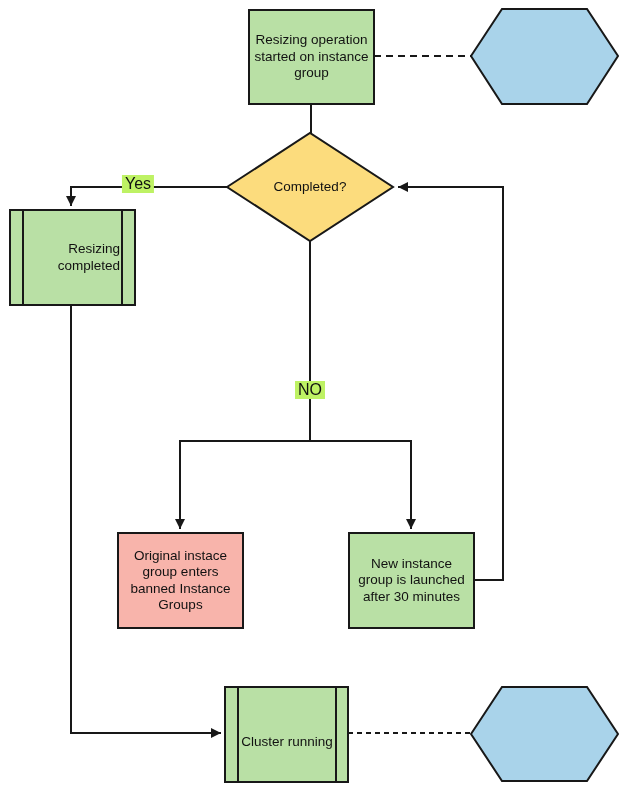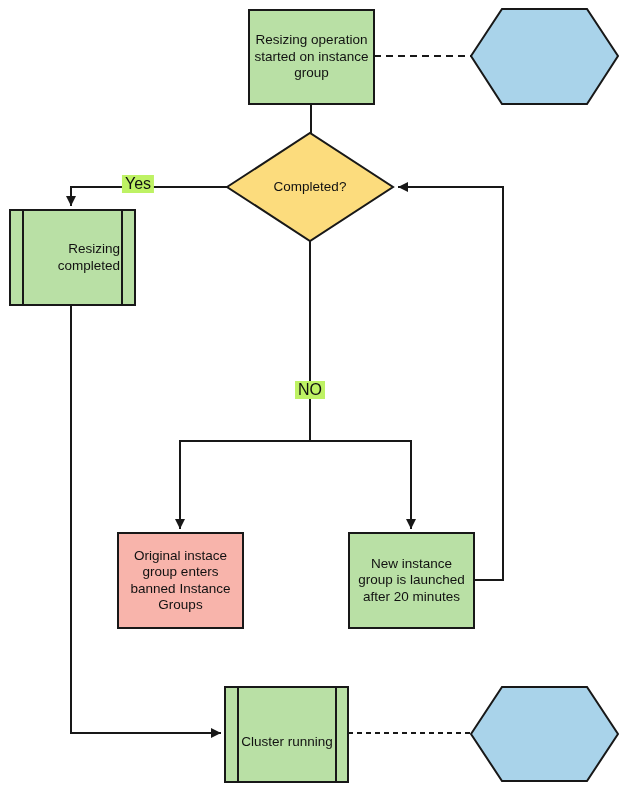--- a/index.html
+++ b/index.html
@@ -111,7 +111,7 @@
 
   <div class="label" style="left:121px; top:535px; width:119px; height:91px;">Original instace group enters banned Instance Groups</div>
 
-  <div class="label" style="left:352px; top:535px; width:119px; height:91px;">New instance group is launched after 20 minutes</div>
+  <div class="label" style="left:352px; top:535px; width:119px; height:91px;">New instance group is launched after 30 minutes</div>
 
   <div class="label" style="left:240px; top:697px; width:94px; height:91px;">Cluster running</div>
 

